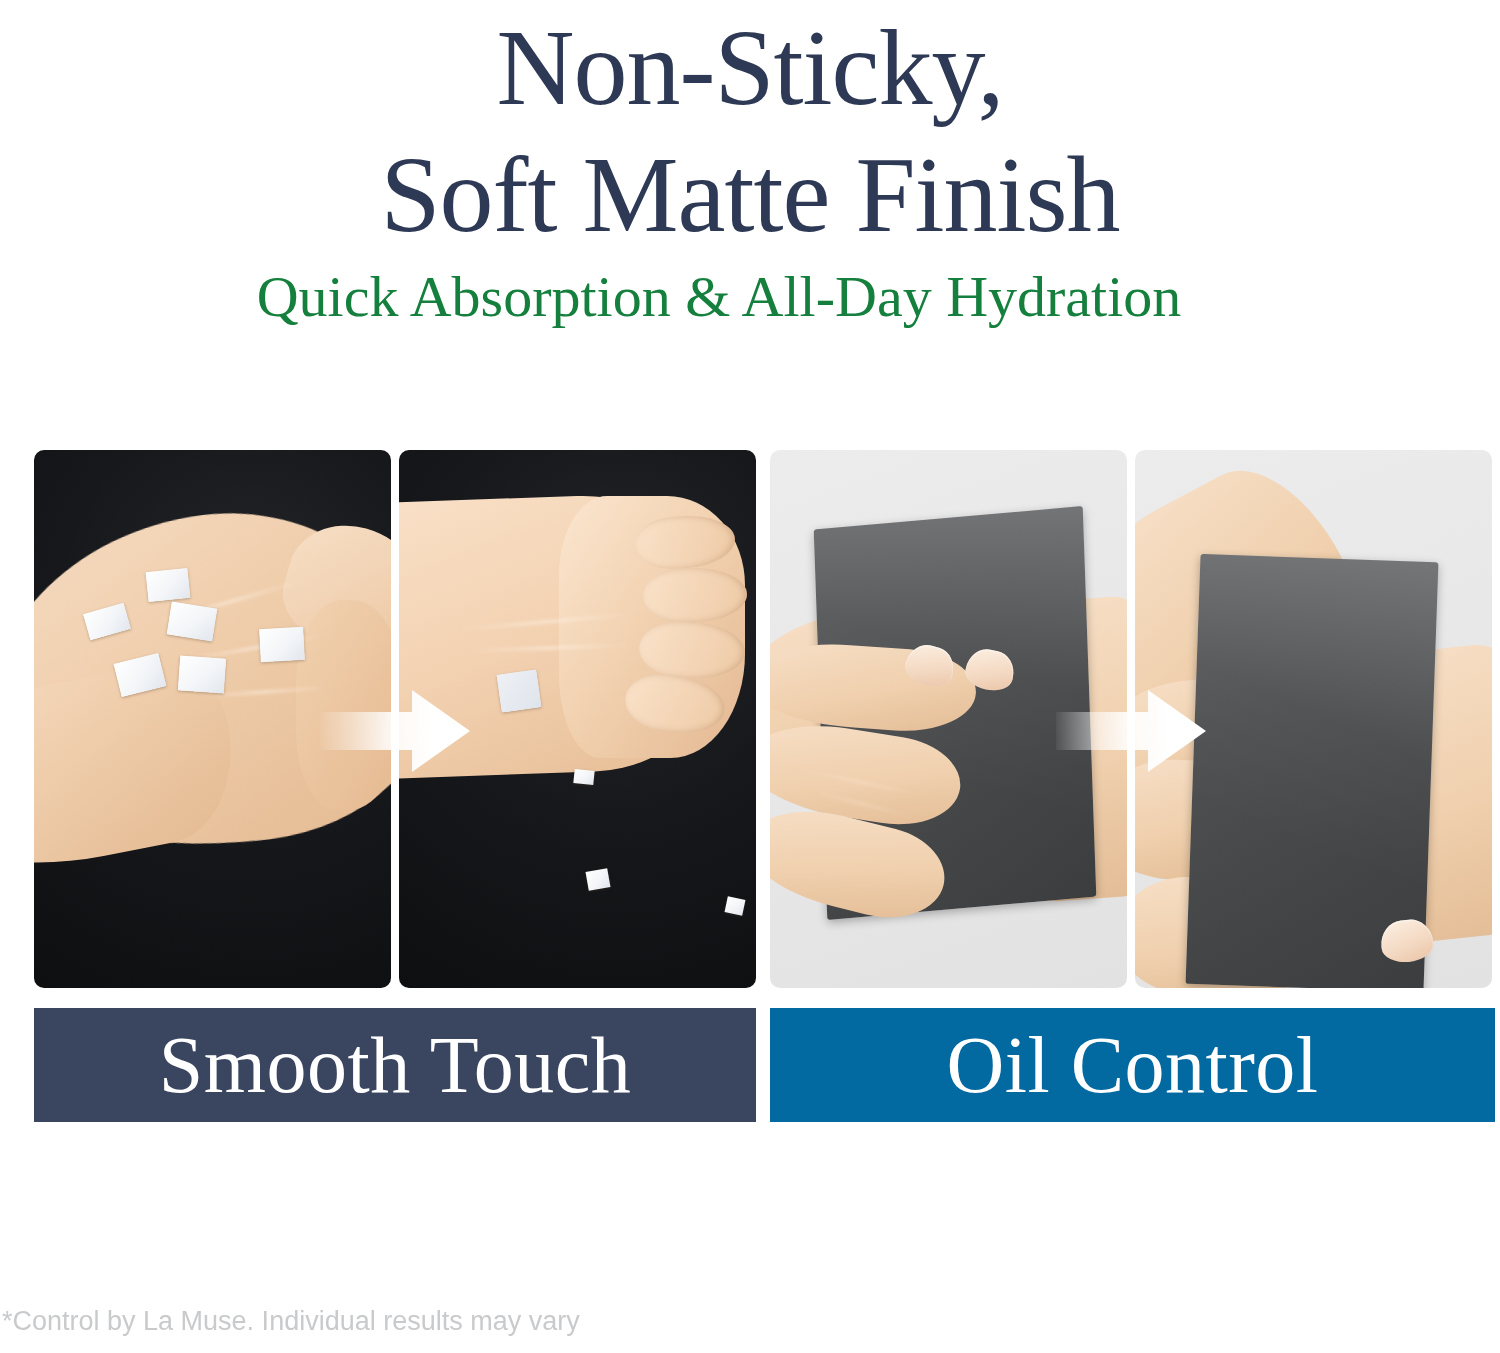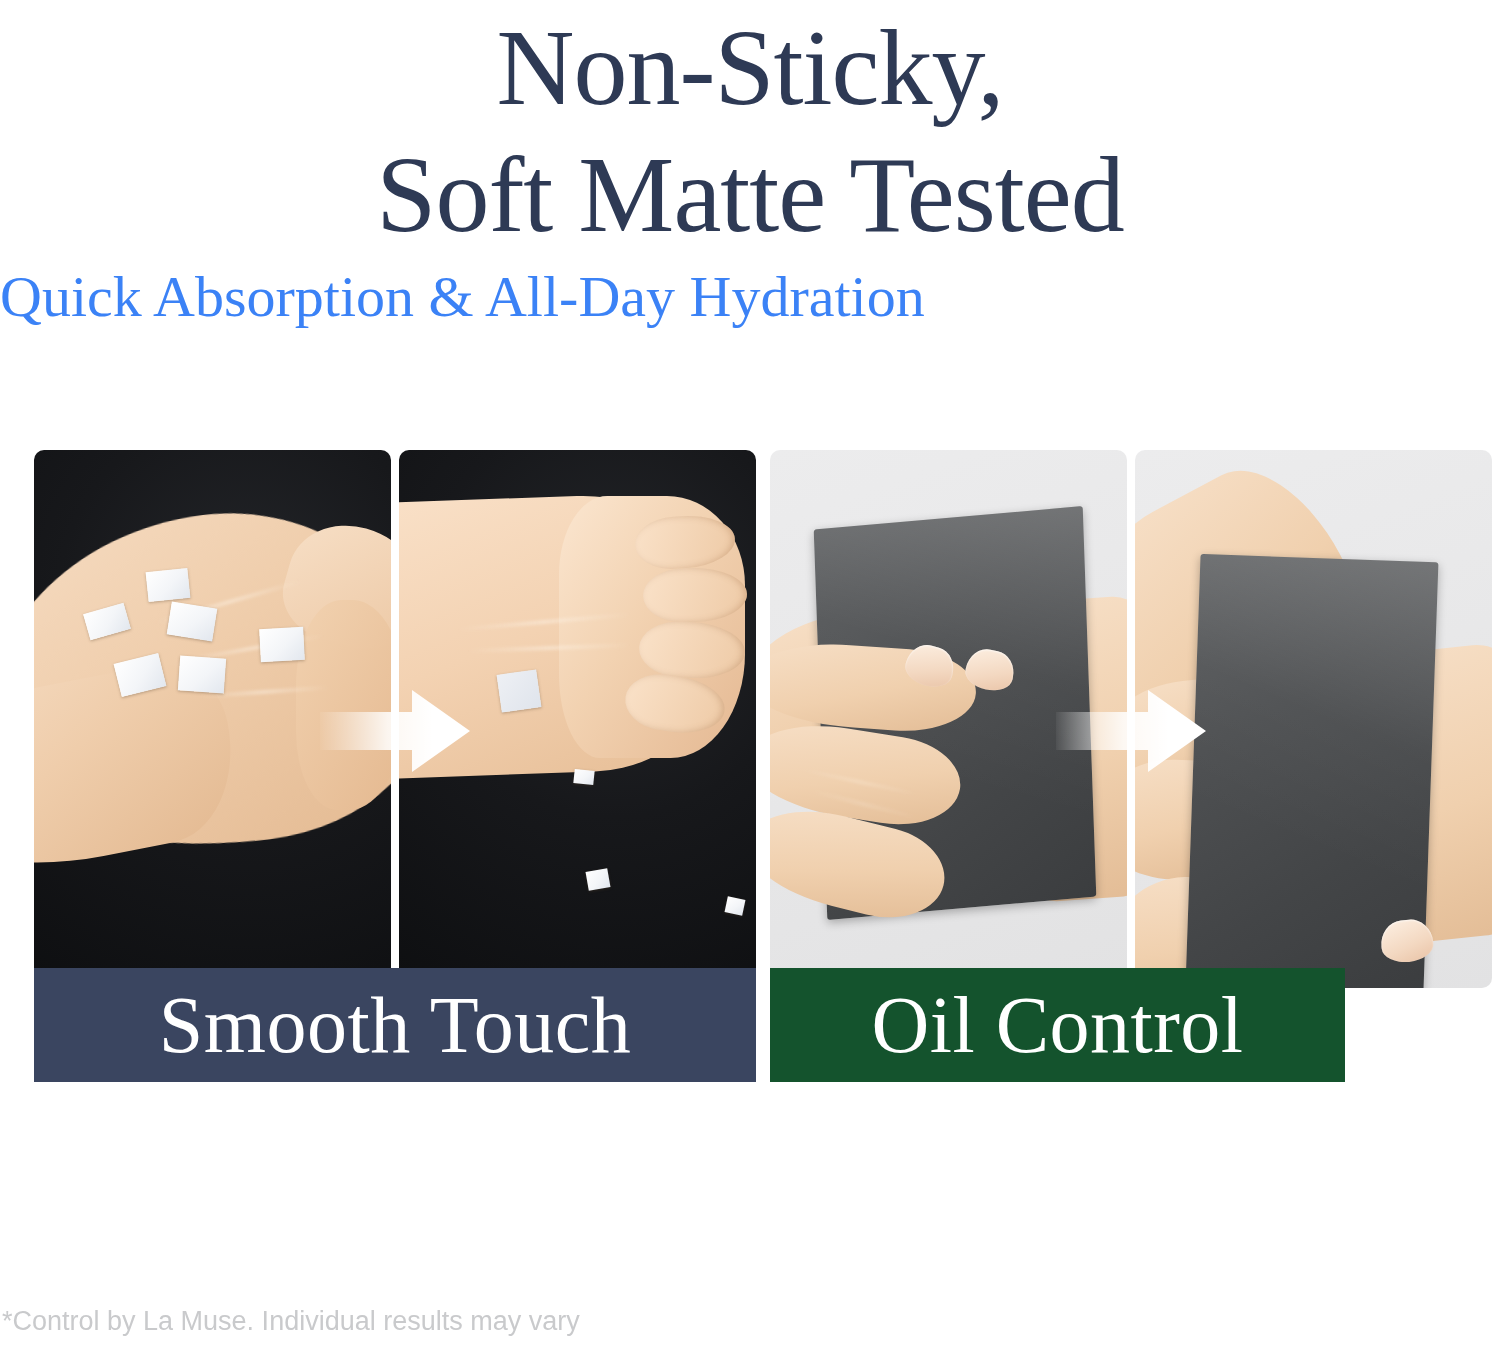--- a/index.html
+++ b/index.html
@@ -242,7 +242,7 @@
 <body>
 
 <div class="headline">Non-Sticky,
-Soft Matte Tested</div>
+Soft Matte Finish</div>
 
 <div class="subtitle">Quick Absorption &amp; All-Day Hydration</div>
 

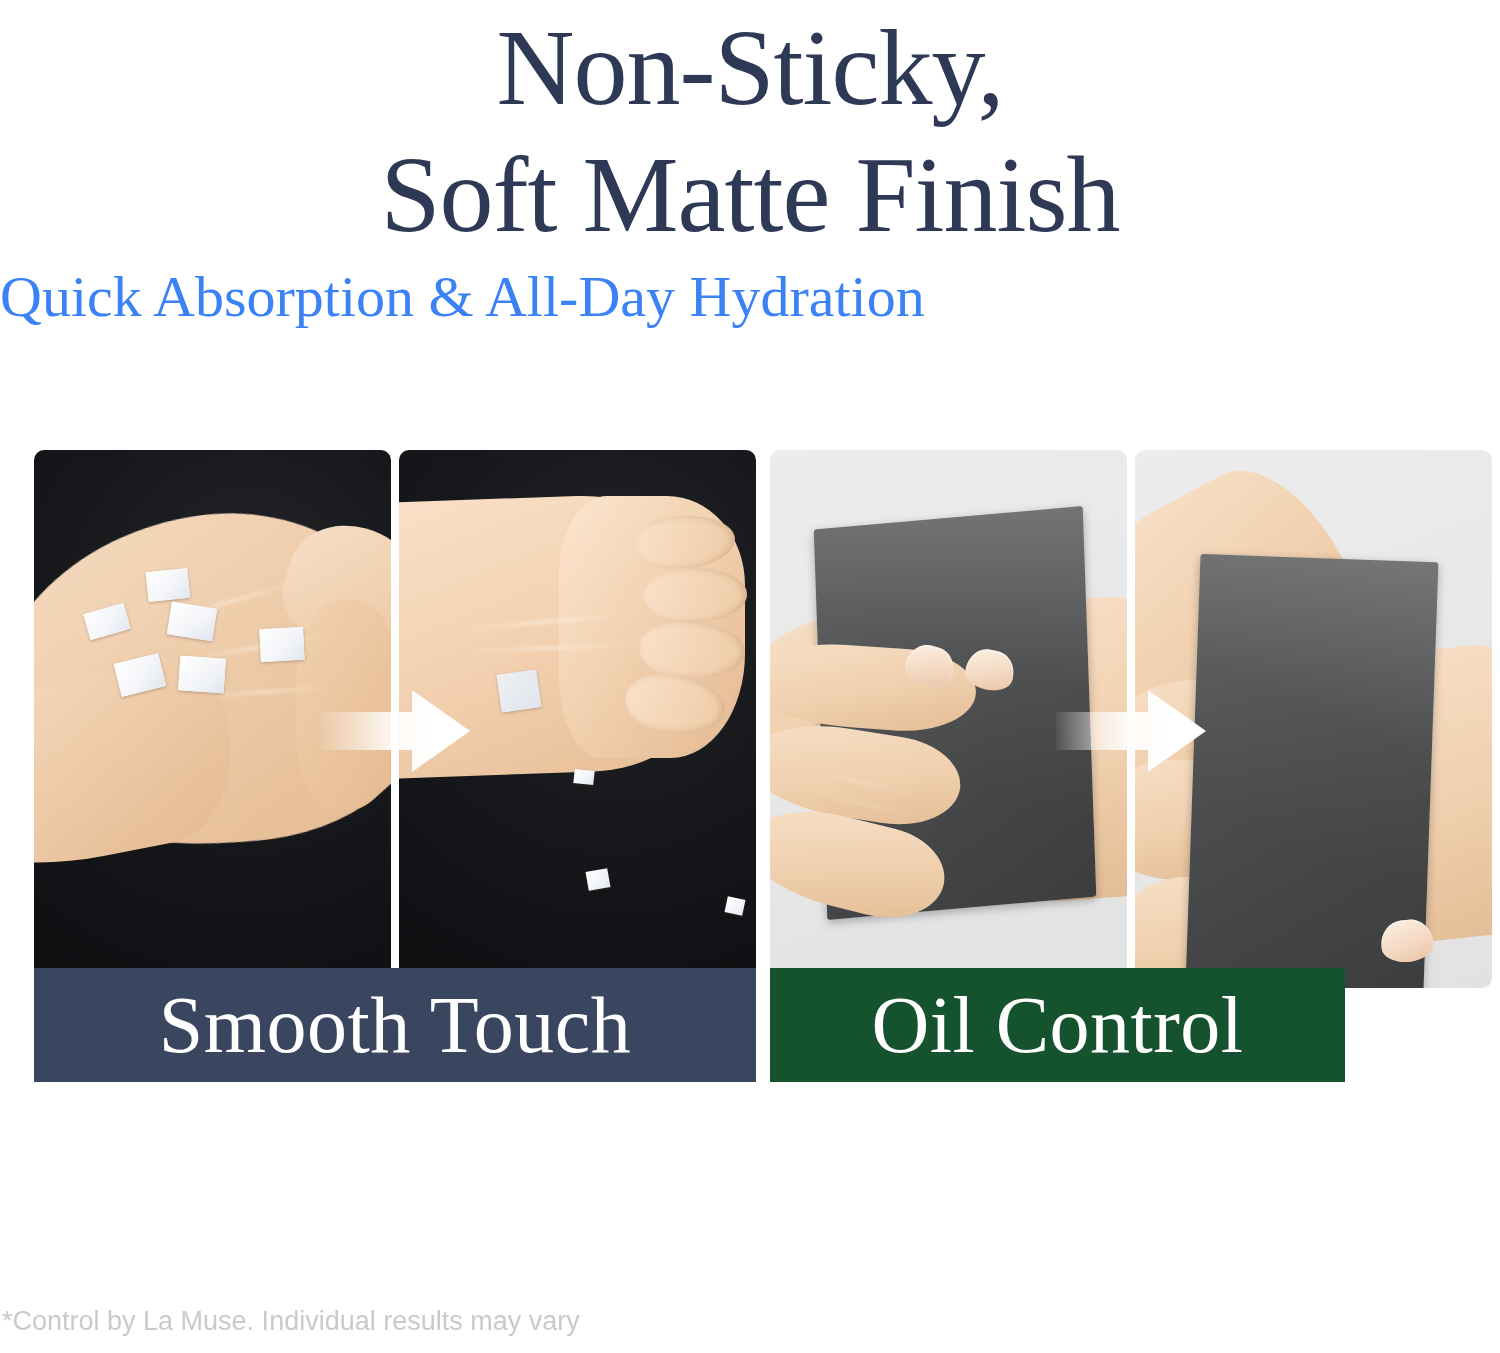--- a/index.html
+++ b/index.html
@@ -36,12 +36,12 @@
     left: 0;
     top: 265px;
     width: 1438px;
-    text-align: left;
+    text-align: center;
     font-family: "Liberation Serif", serif;
     font-size: 58px;
     line-height: 1.1;
     letter-spacing: 0px;
-    color: #3b82f6;
+    color: #15803d;
   }
 
   

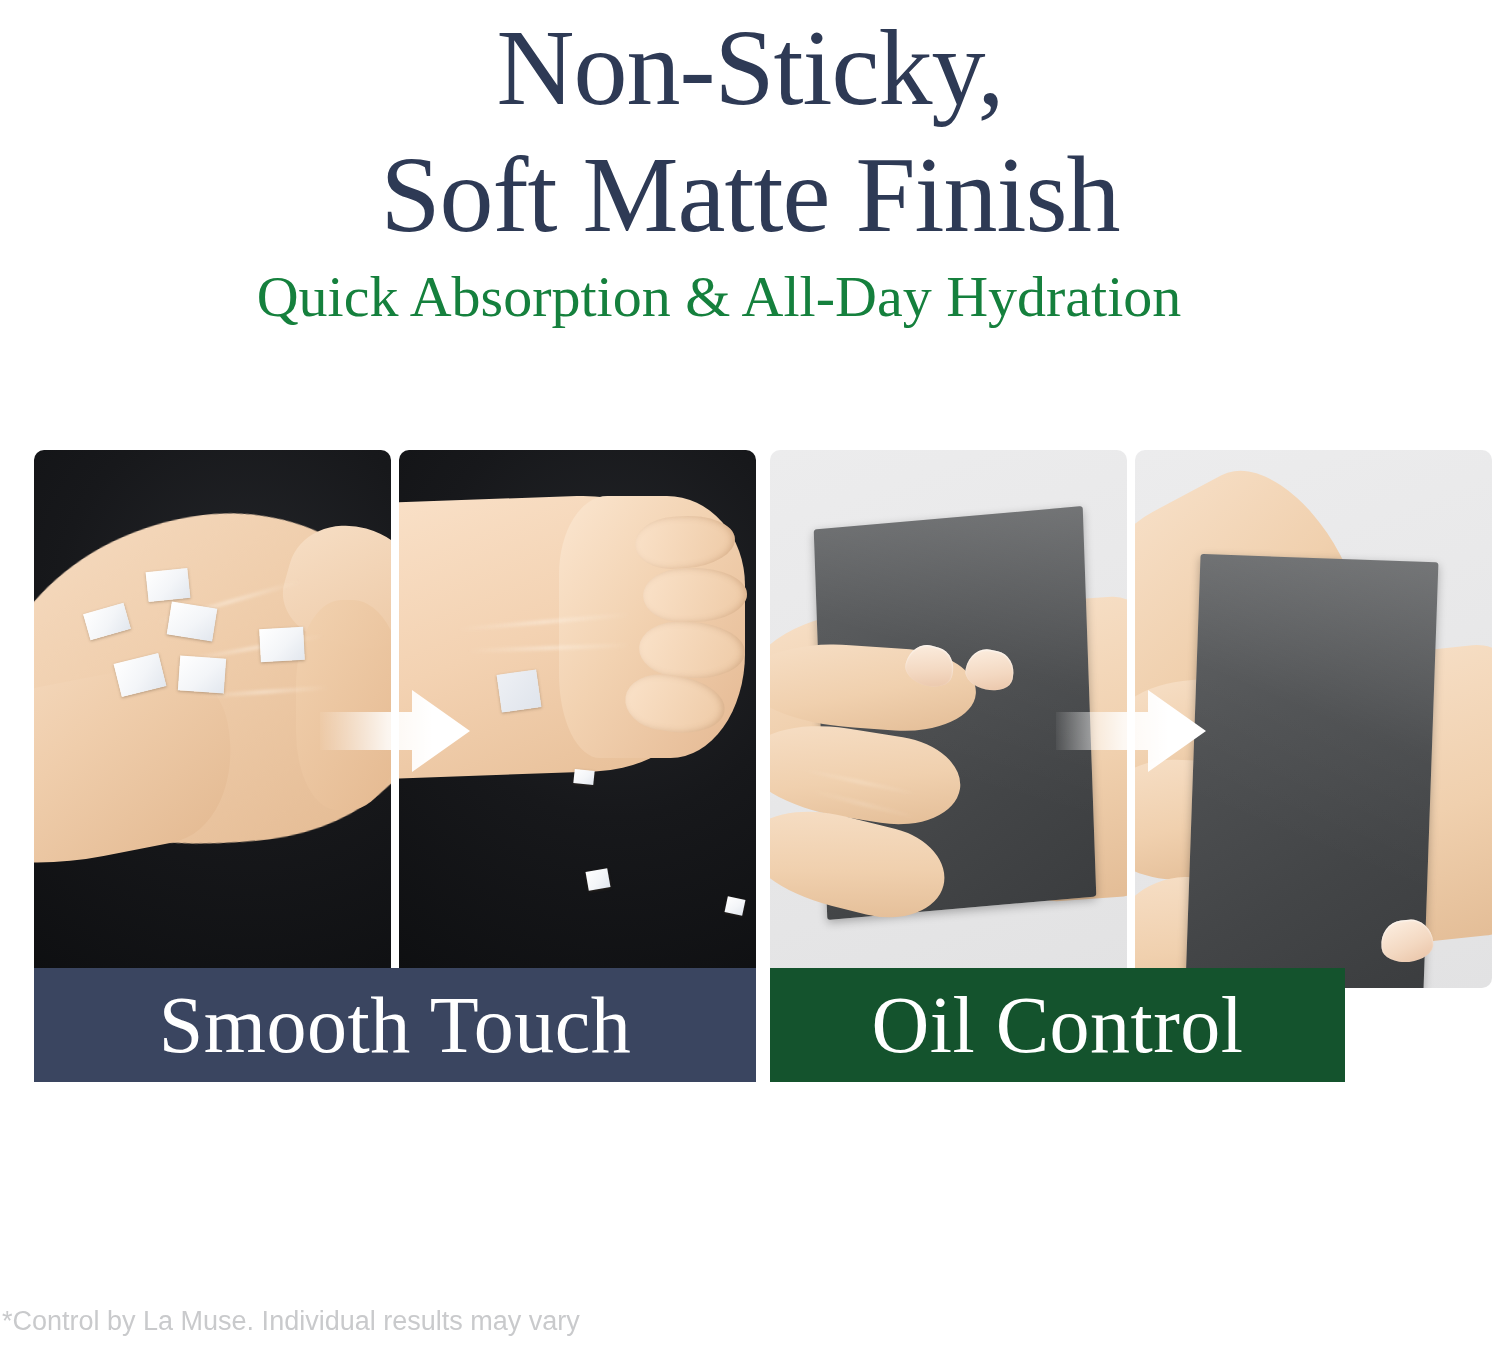--- a/index.html
+++ b/index.html
@@ -206,7 +206,7 @@
   .captions {
     position: absolute;
     left: 34px;
-    top: 968px;
+    top: 1008px;
     width: 1461px;
     height: 114px;
     display: flex;

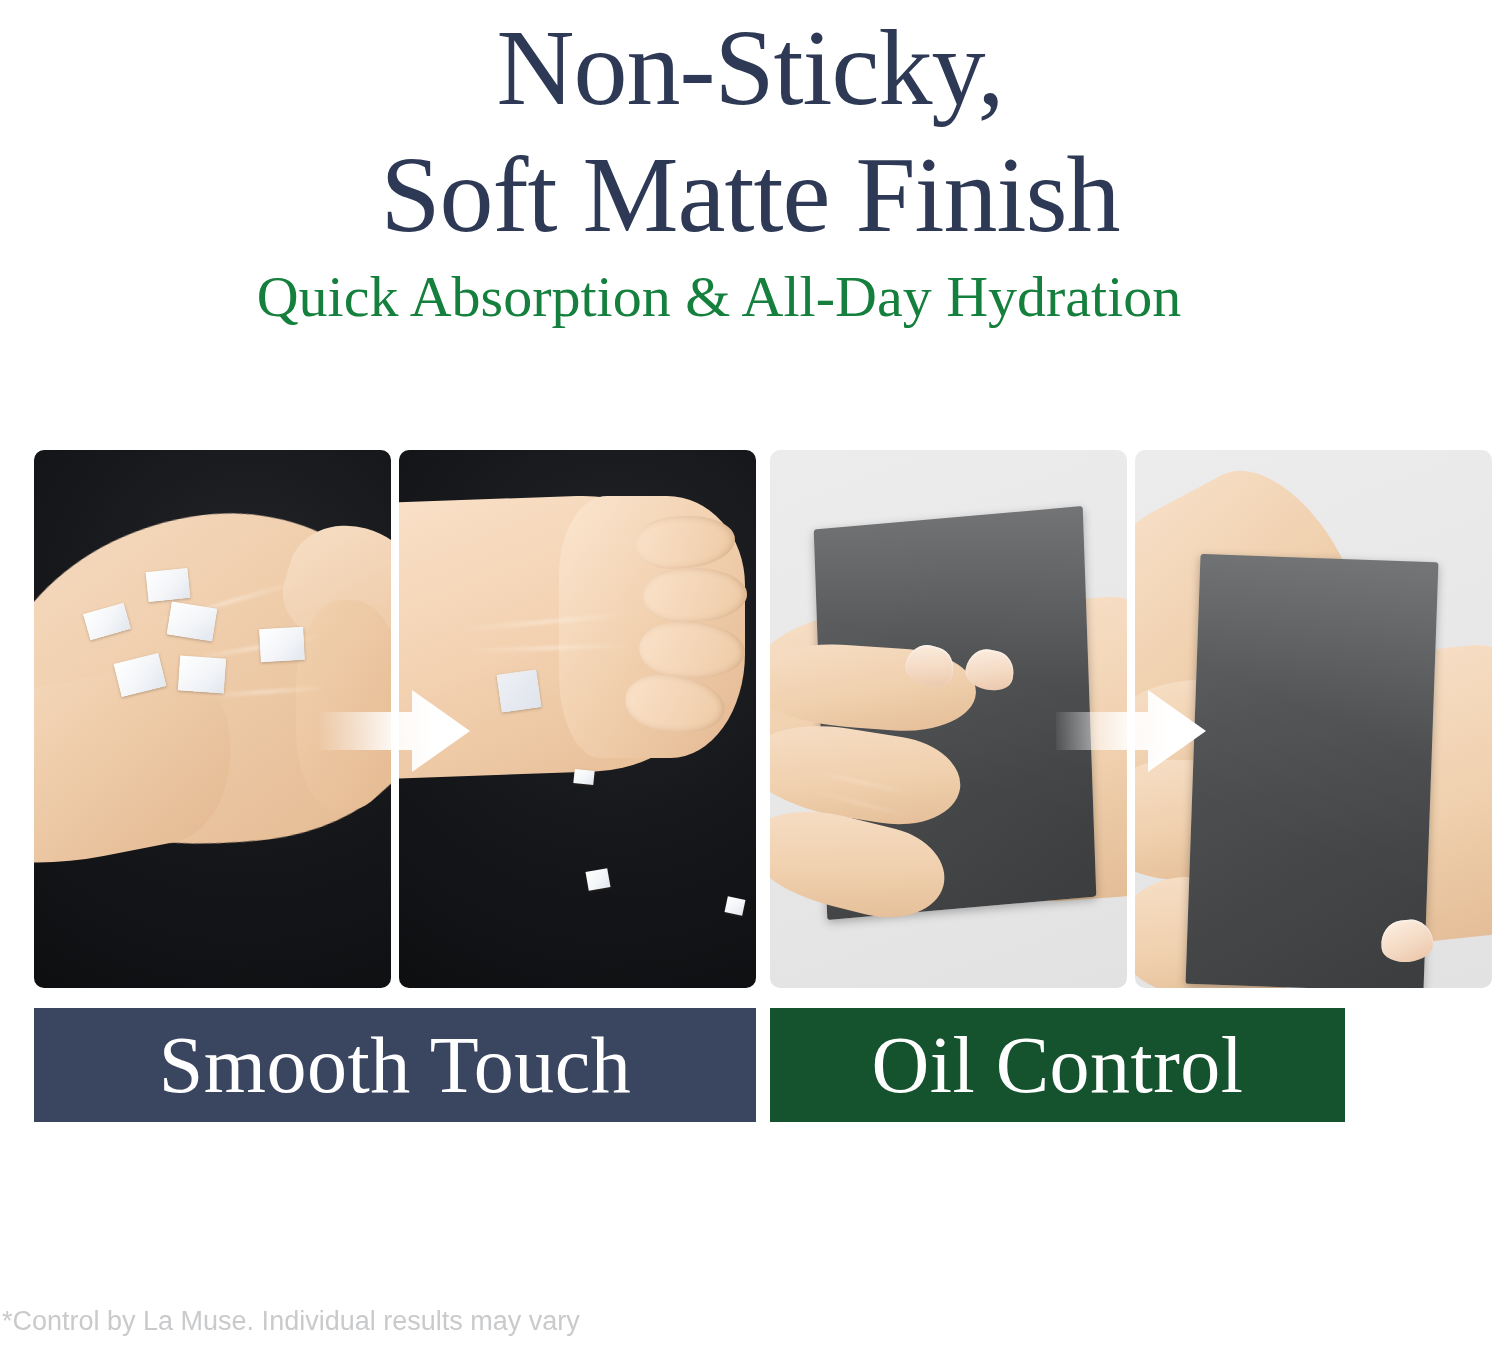--- a/index.html
+++ b/index.html
@@ -225,7 +225,7 @@
   }
   .caption-left  { width: 722px; background: #3a4560; }
   .caption-gap   { width: 14px; flex: 0 0 auto; }
-  .caption-right { width: 575px; background: #14532d; }
+  .caption-right { width: 725px; background: #0369a1; }
 
   
   .footnote {

